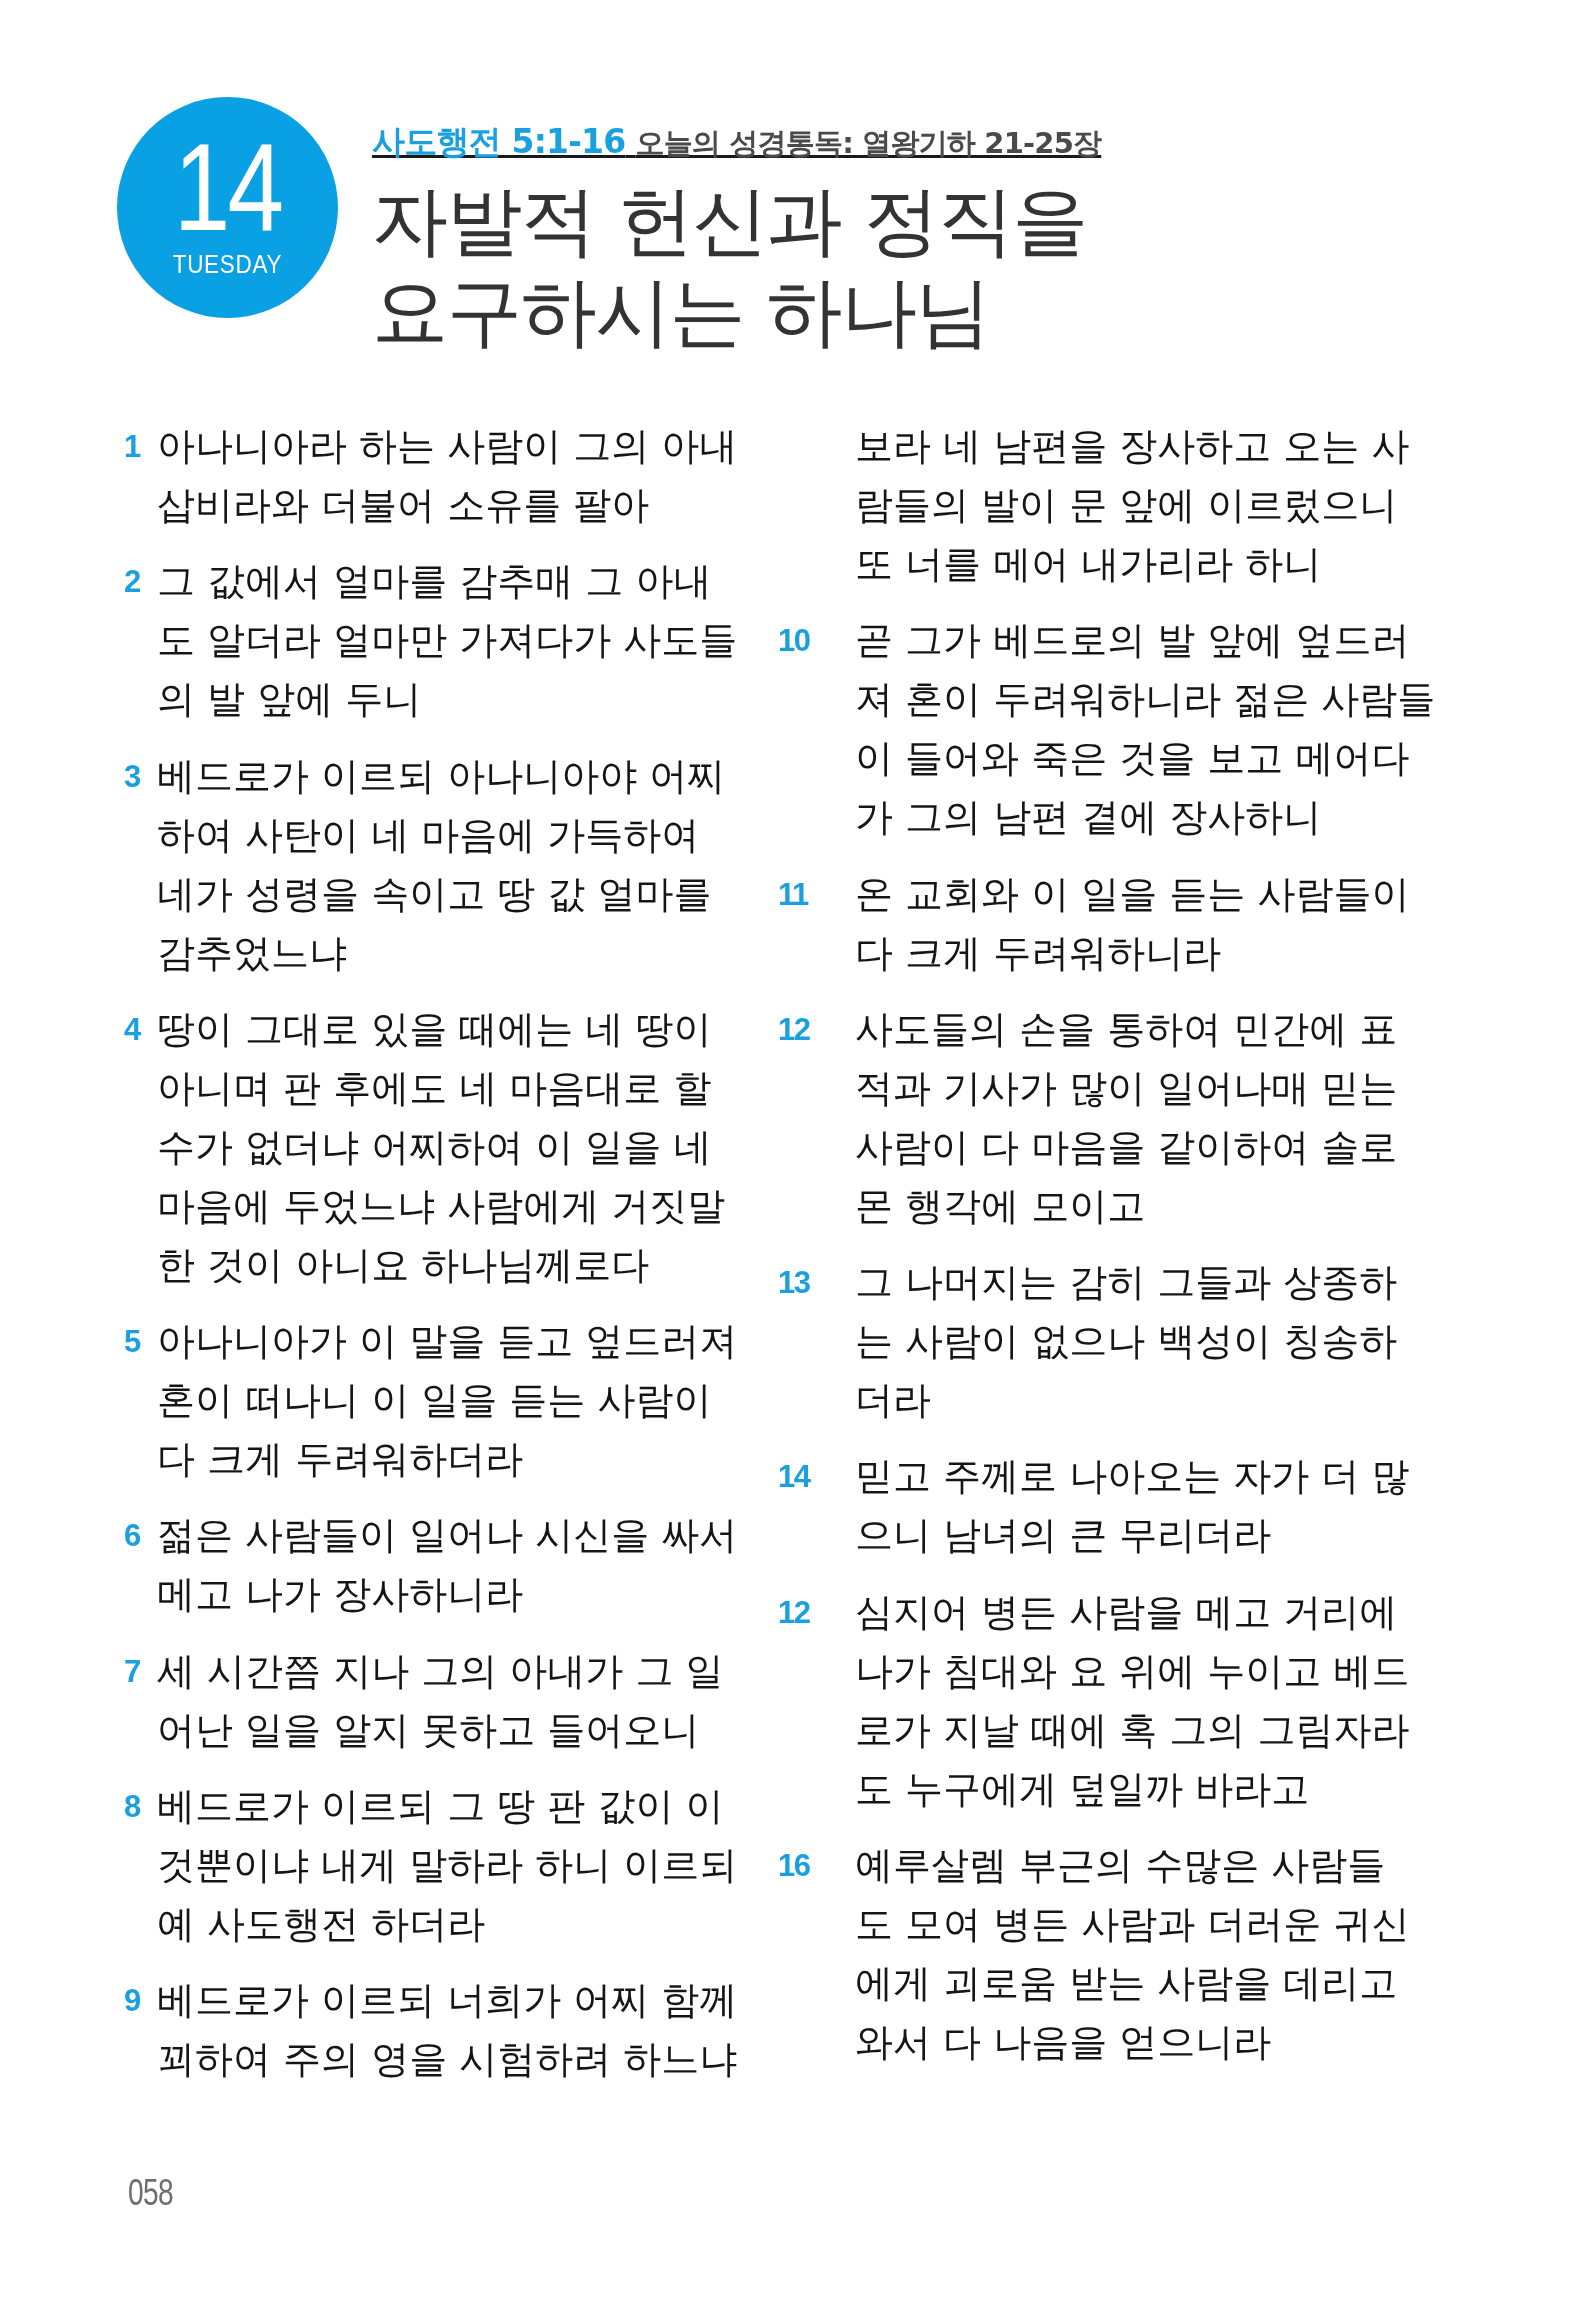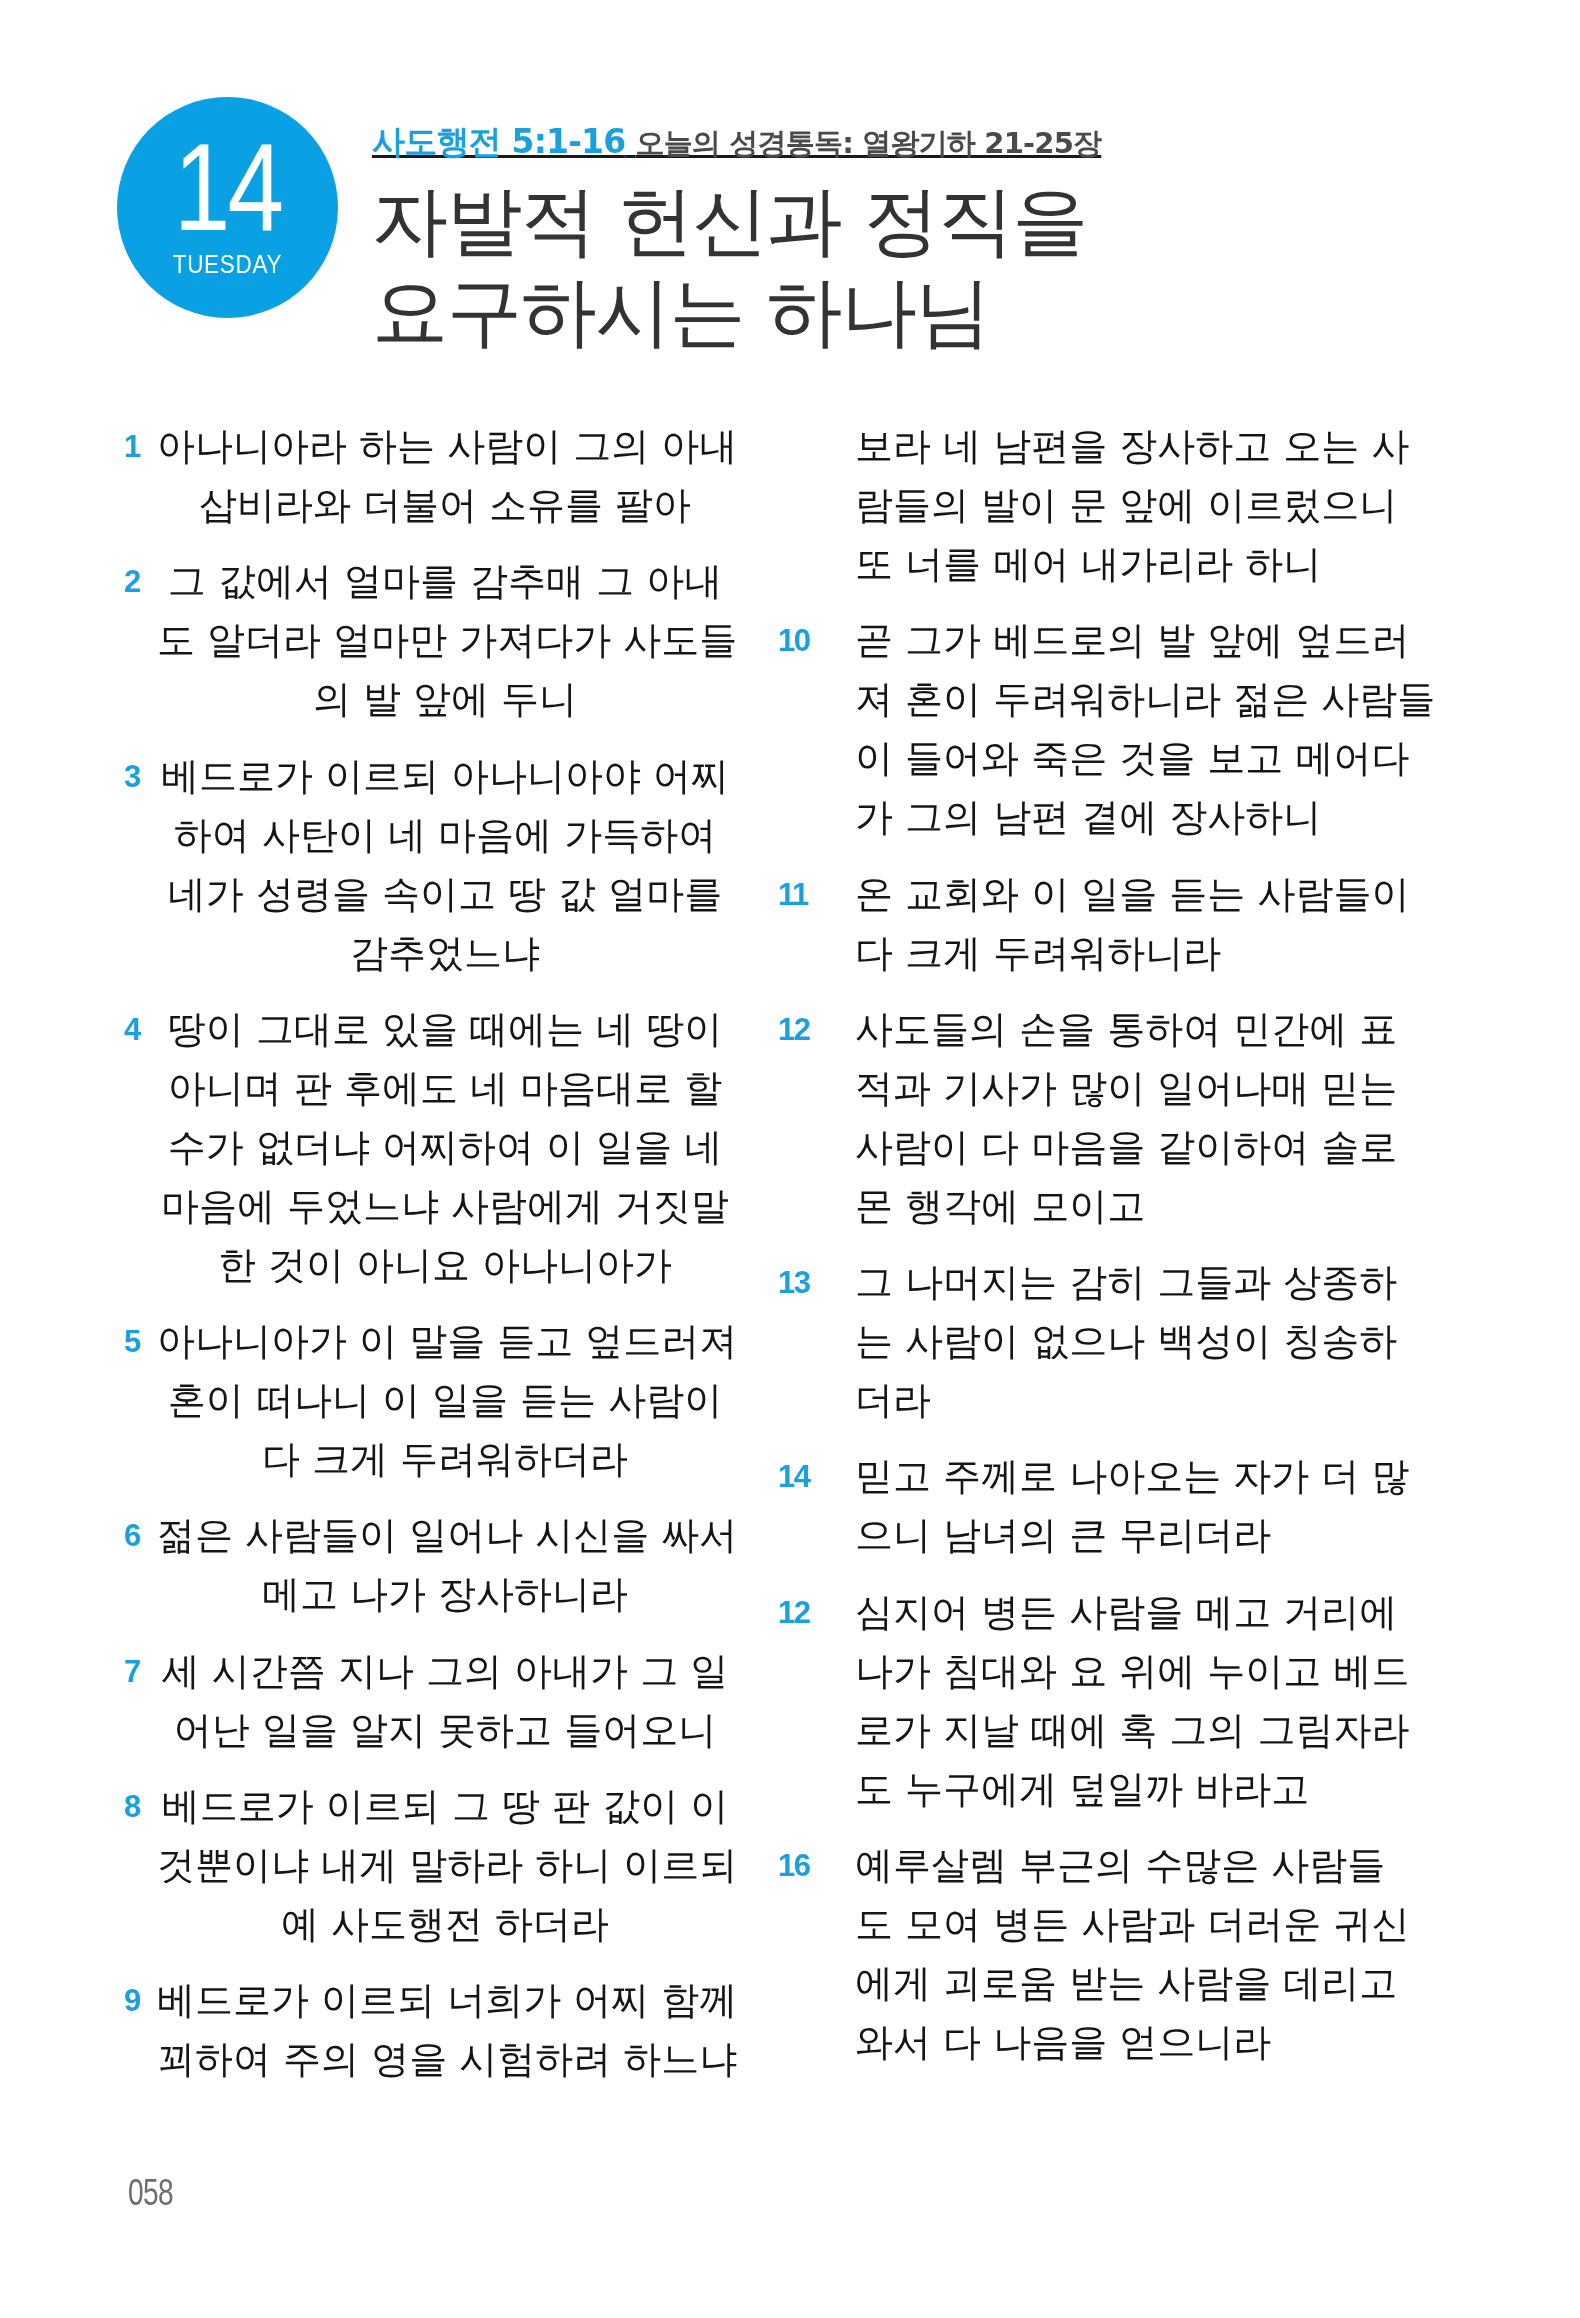--- a/index.html
+++ b/index.html
@@ -103,7 +103,7 @@
       line-height: 59px;
       letter-spacing: -1.6px;
     }
-    .col-left .verse-line { margin-left: 33px; text-align: center; }
+    .col-left .verse-line { margin-left: 33px; }
     .col-right .verse-line { margin-left: 77px; }
     .verse-line {
       font-size: 38px;

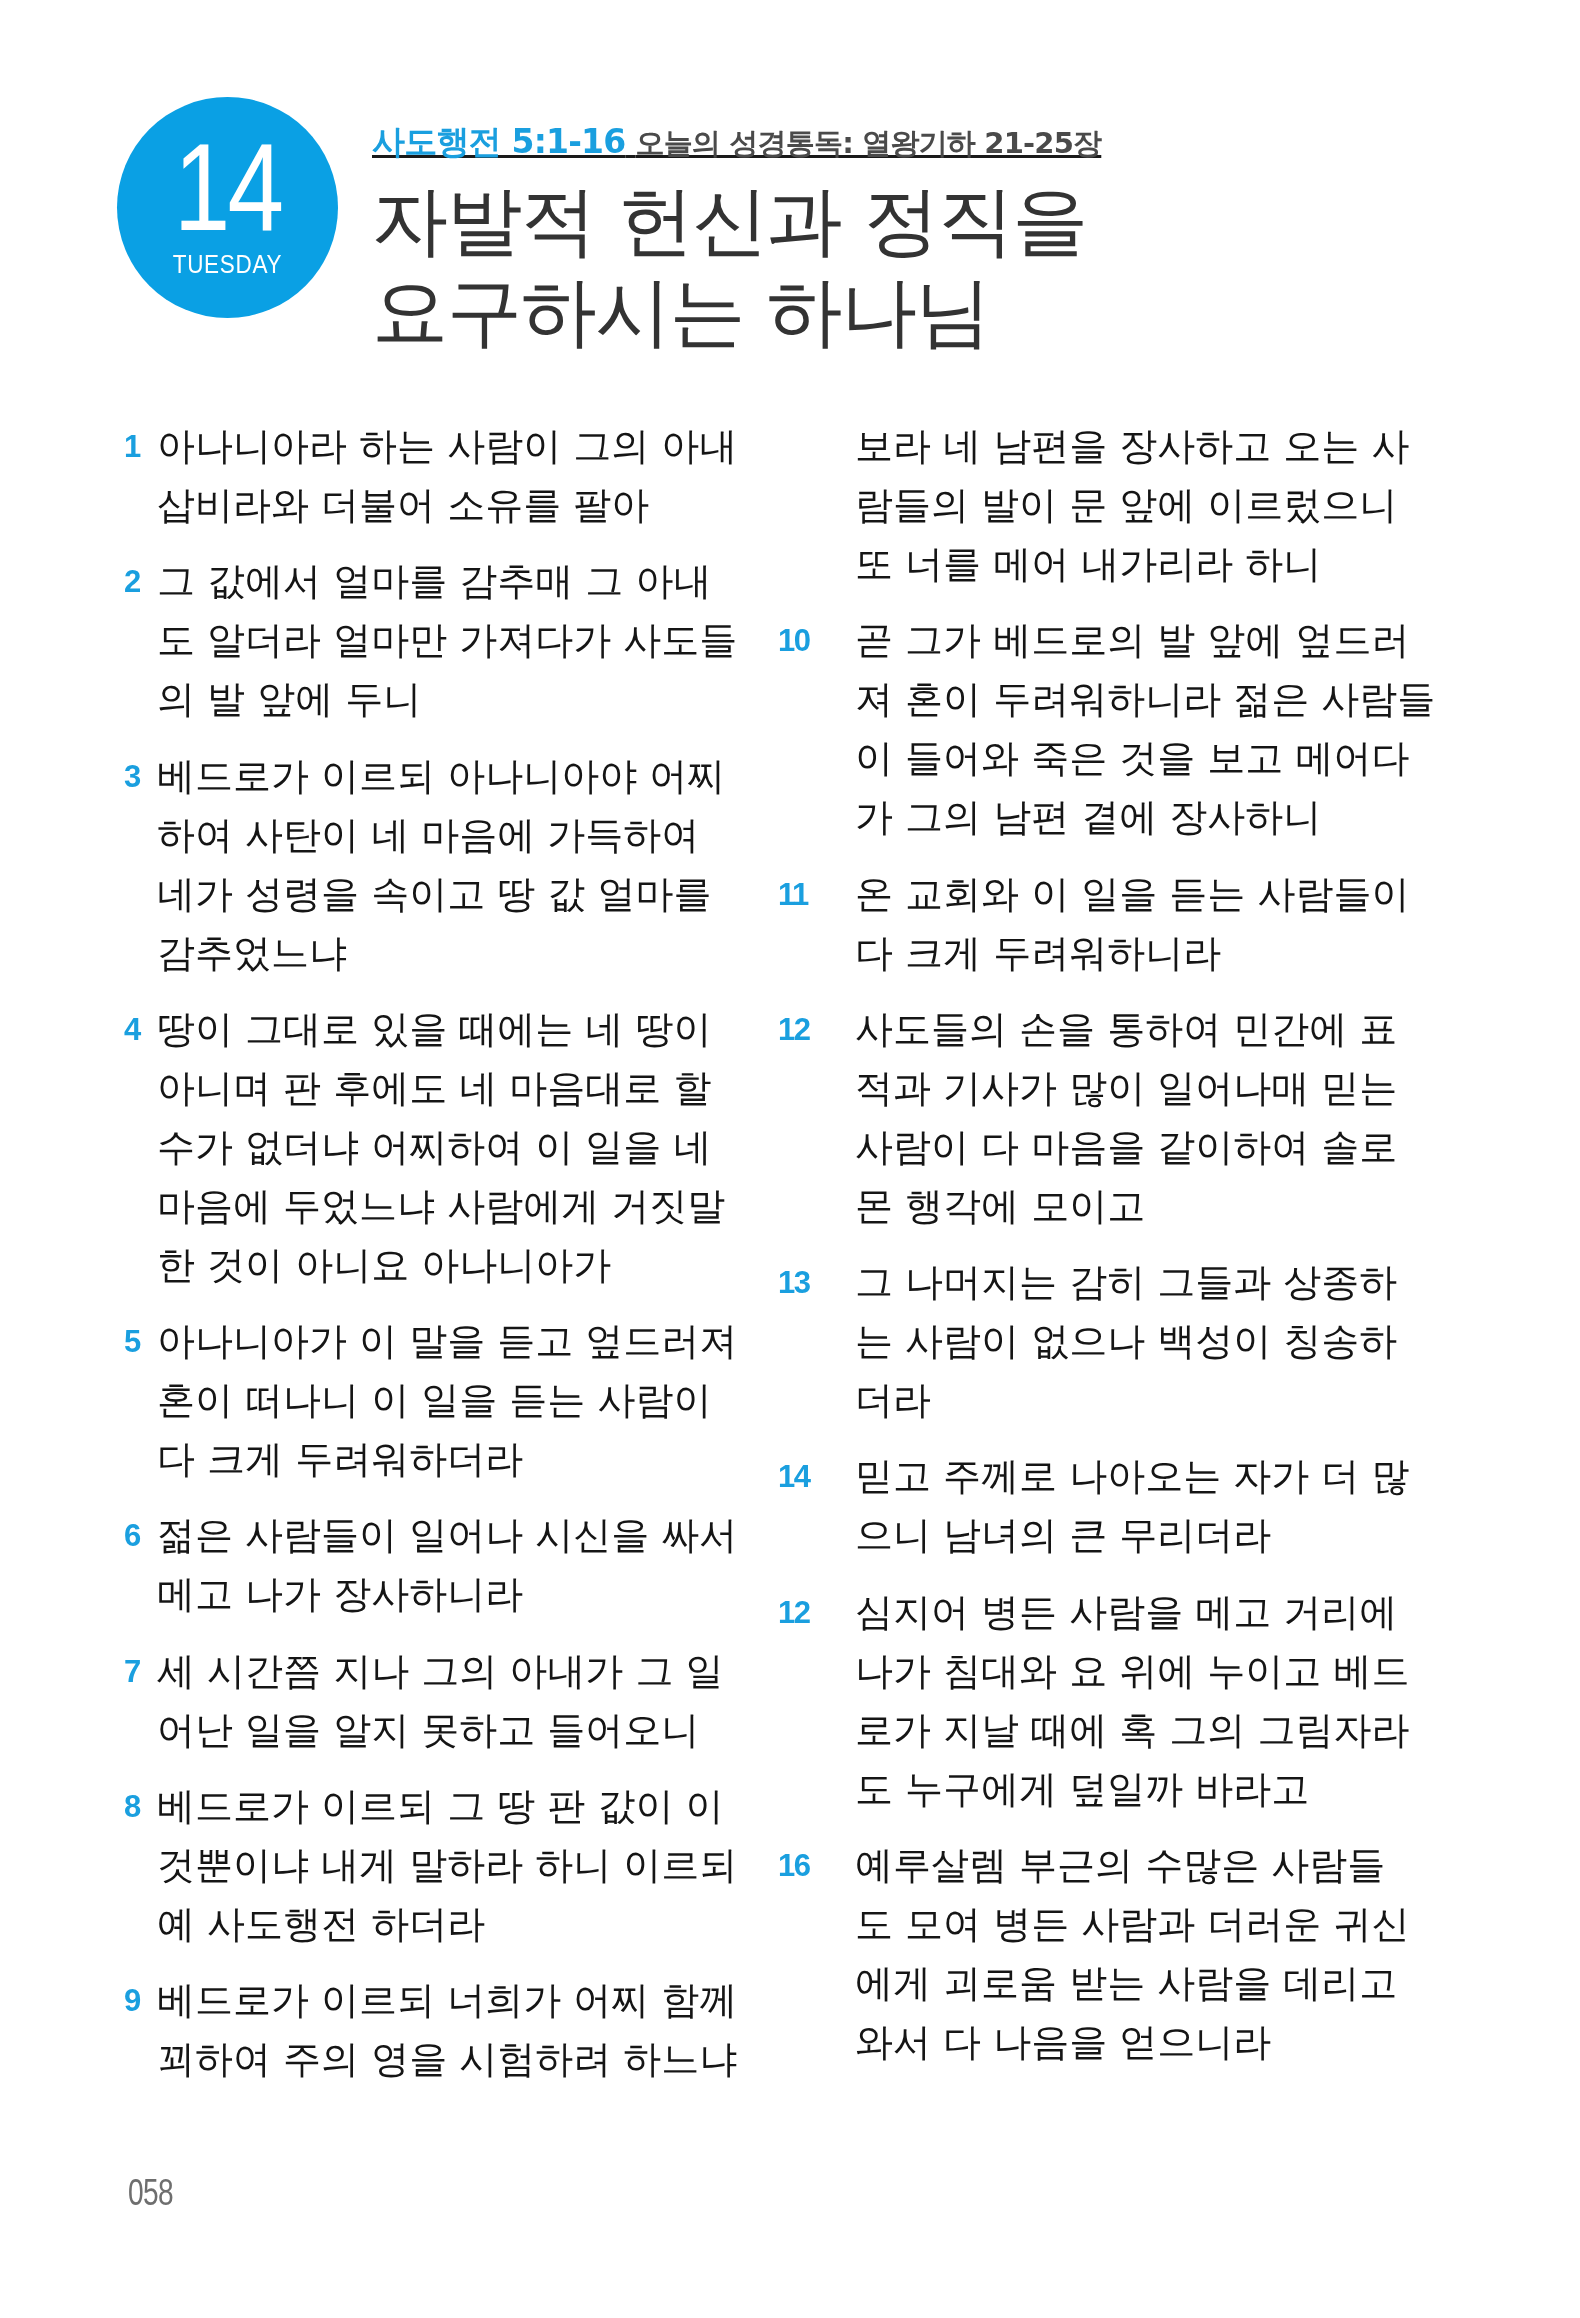--- a/index.html
+++ b/index.html
@@ -168,7 +168,7 @@
       <div class="verse-line">아니며 판 후에도 네 마음대로 할</div>
       <div class="verse-line">수가 없더냐 어찌하여 이 일을 네</div>
       <div class="verse-line">마음에 두었느냐 사람에게 거짓말</div>
-      <div class="verse-line">한 것이 아니요 아나니아가</div>
+      <div class="verse-line">한 것이 아니요 하나님께로다</div>
     </div>
     <div class="verse">
       <span class="verse-num">5</span>

